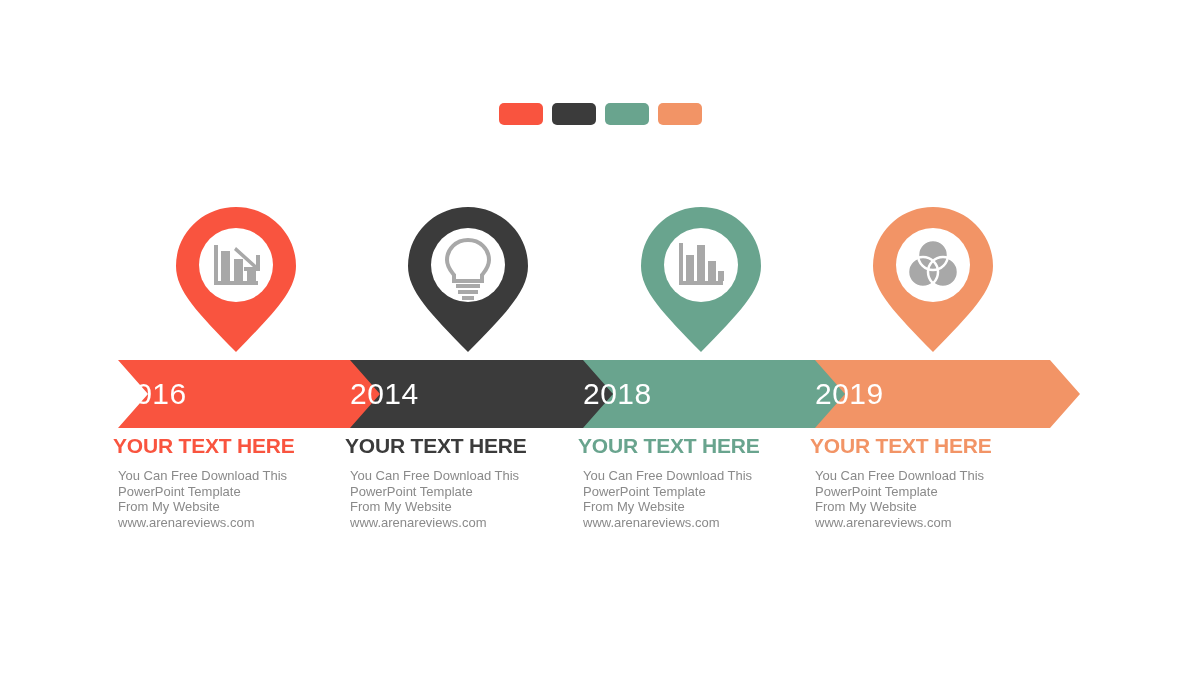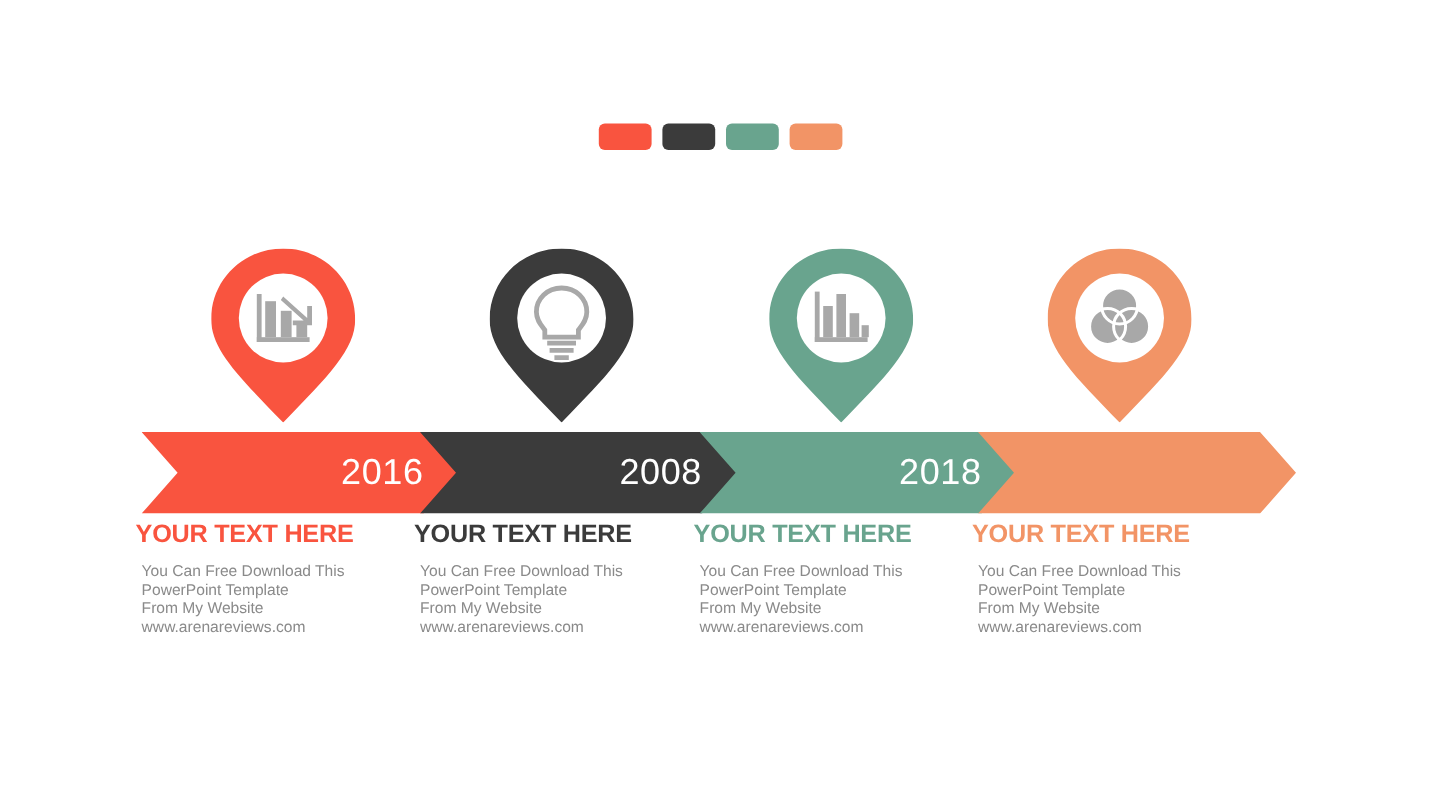--- a/index.html
+++ b/index.html
@@ -95,7 +95,7 @@
     line-height: 68px;
     width: 235px;
     left: 0;
-    text-align: right;
+    text-align: left;
     color: #ffffff;
     font-size: 30px;
     font-weight: normal;

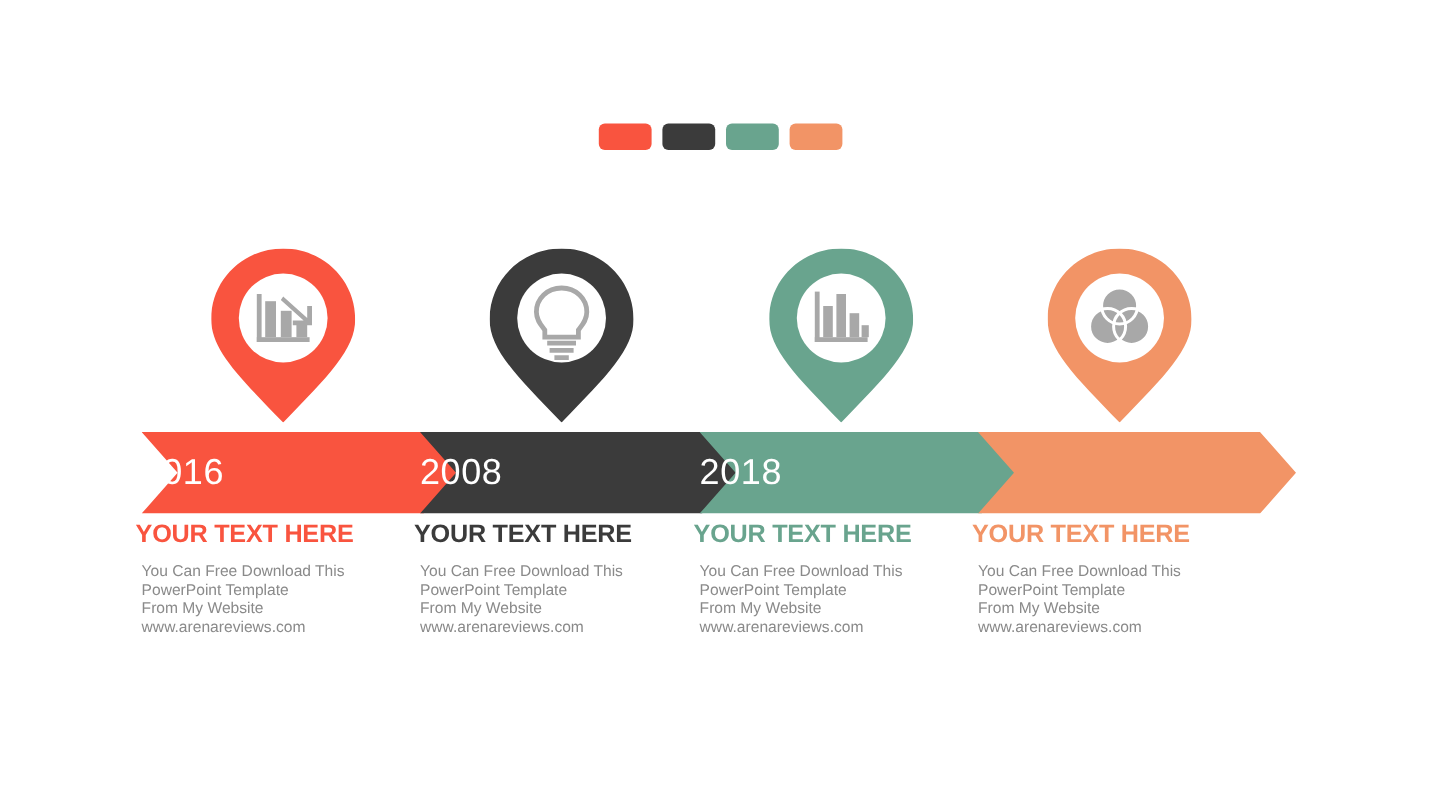--- a/index.html
+++ b/index.html
@@ -190,7 +190,7 @@
           <path d="M0 0 L235 0 L265 34 L235 68 L0 68 L30 34 Z" fill="#3b3b3b"></path>
         </svg>
       </div>
-      <div class="arrow-year">2008</div>
+      <div class="arrow-year">2014</div>
 
       <div class="caption-heading" style="color: rgb(59, 59, 59);">YOUR TEXT HERE</div>
       <div class="caption-body" style="color: rgb(138, 138, 138);">

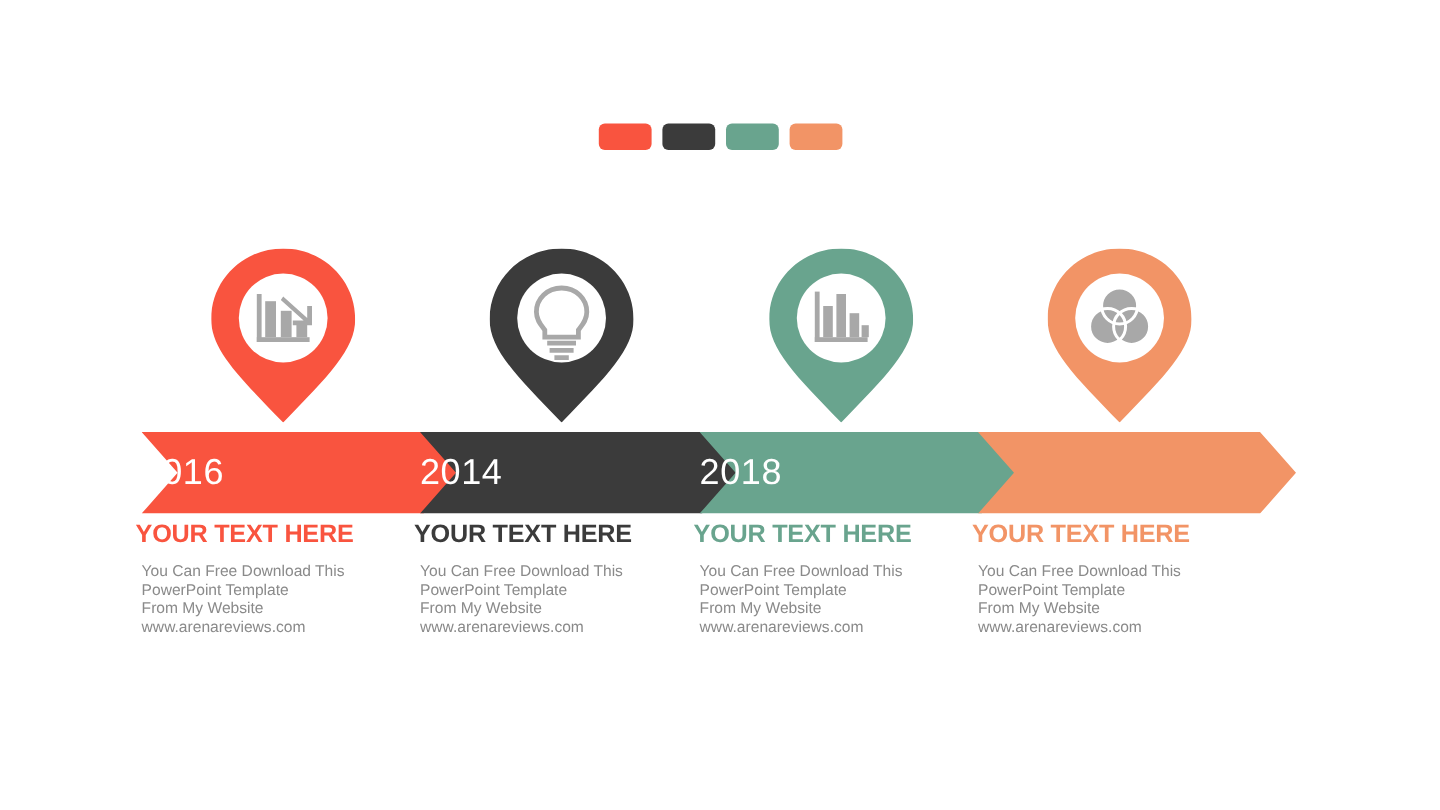--- a/index.html
+++ b/index.html
@@ -254,6 +254,7 @@
           <path d="M0 0 L235 0 L265 34 L235 68 L0 68 L30 34 Z" fill="#f29466"></path>
         </svg>
       </div>
+      <div class="arrow-year">2019</div>
 
       <div class="caption-heading" style="color: rgb(242, 148, 102);">YOUR TEXT HERE</div>
       <div class="caption-body" style="color: rgb(138, 138, 138);">

